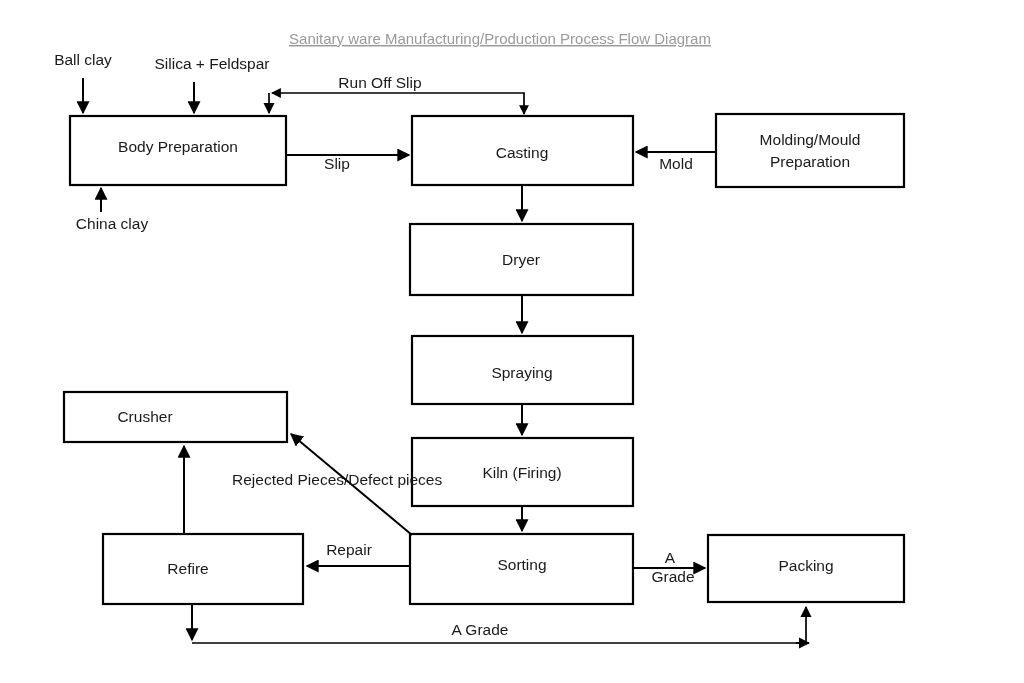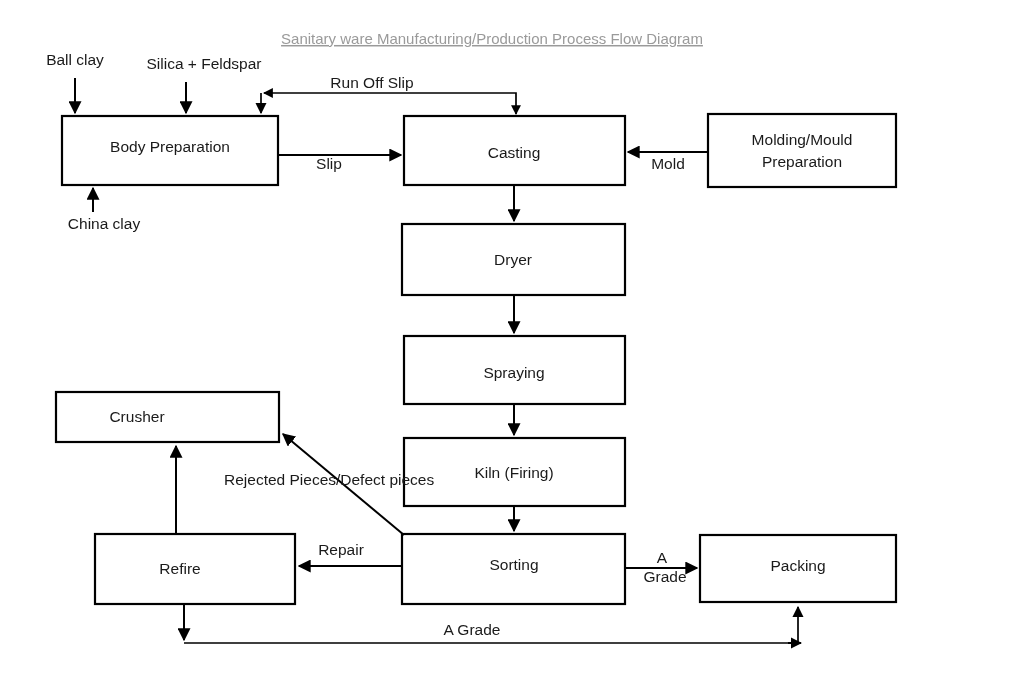--- a/index.html
+++ b/index.html
@@ -17,7 +17,7 @@
   }
   #diagram-root {
     position: absolute;
-    left: 8px;
+    left: 16px;
     top: 0;
     width: 832px;
     height: 683px;

